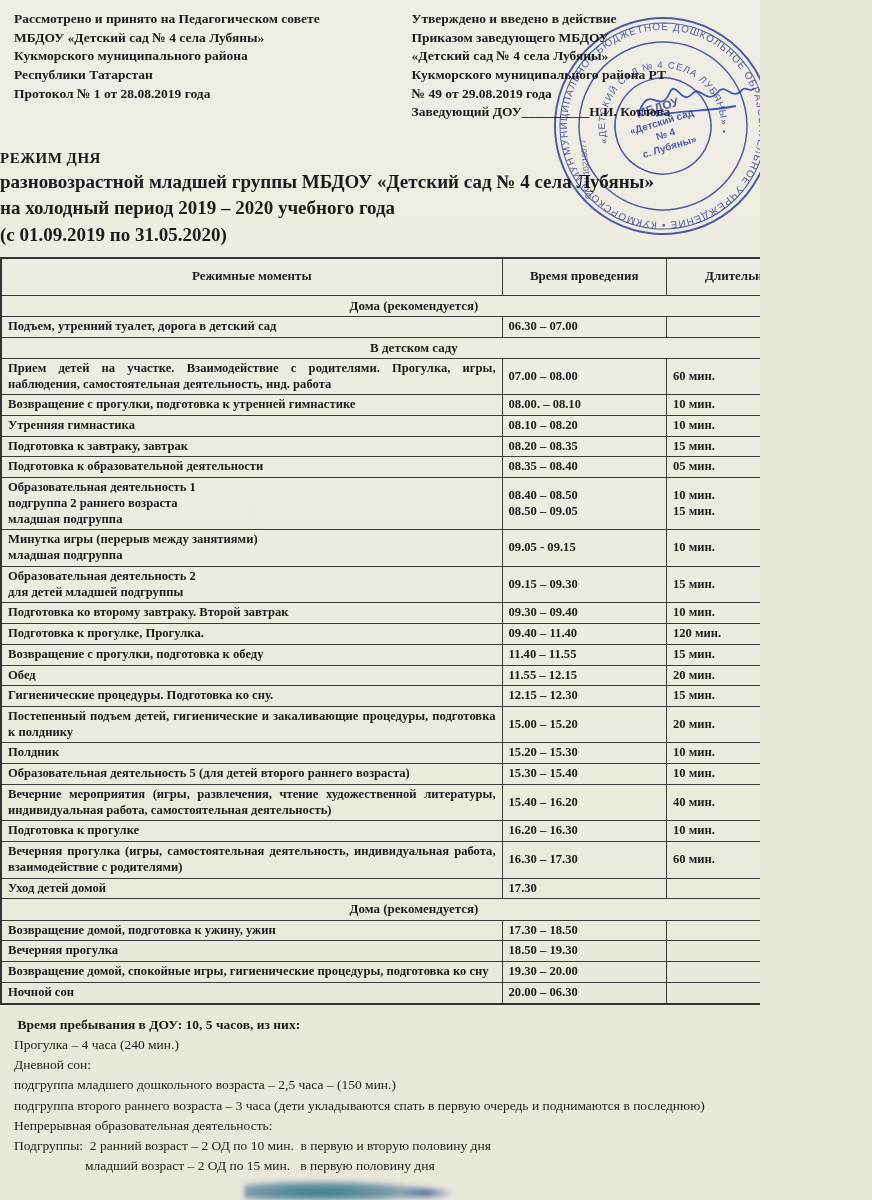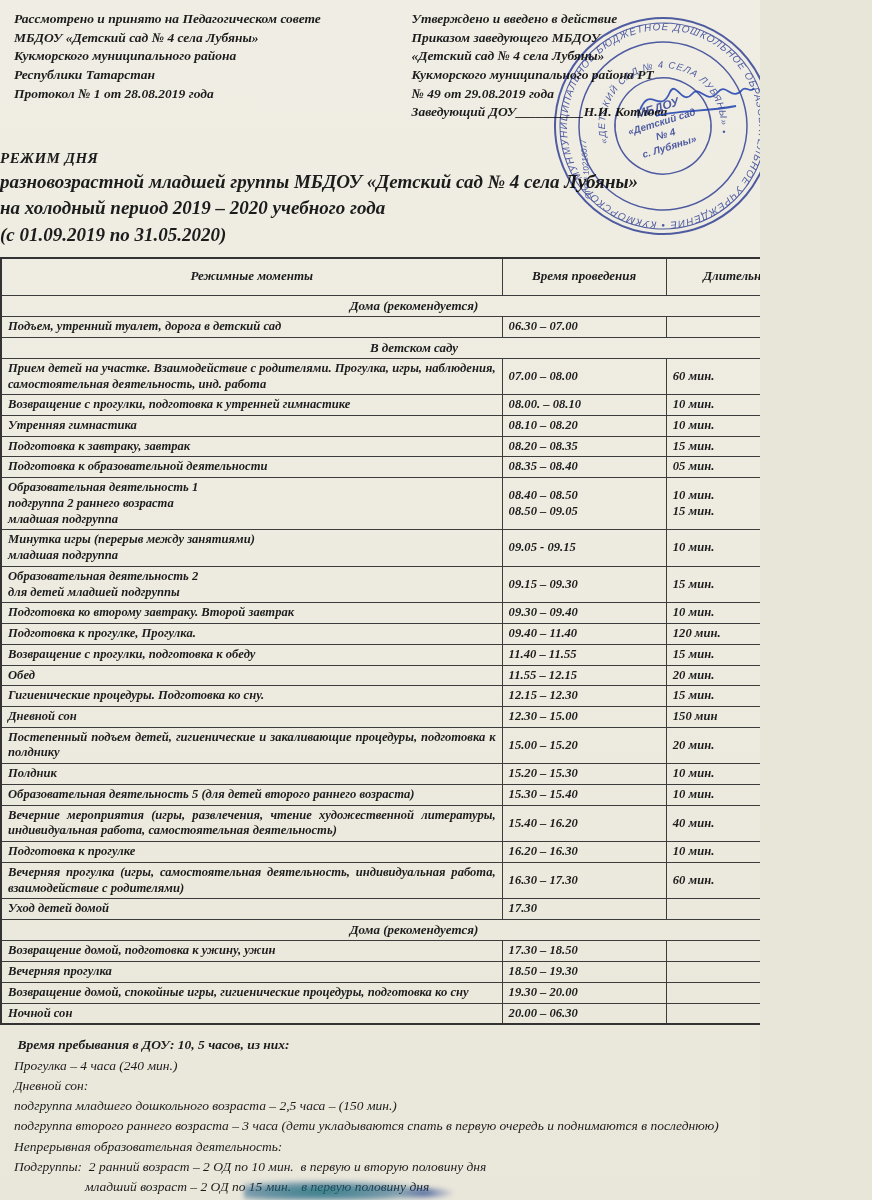--- a/index.html
+++ b/index.html
@@ -12,7 +12,6 @@
     font-family:"Liberation Serif","DejaVu Serif",serif;
     color:#1c1c1c;
     overflow:hidden;
-    font-style:italic;
   }
   
   .header-row{display:flex;justify-content:space-between;padding:10px 16px 0 14px;}

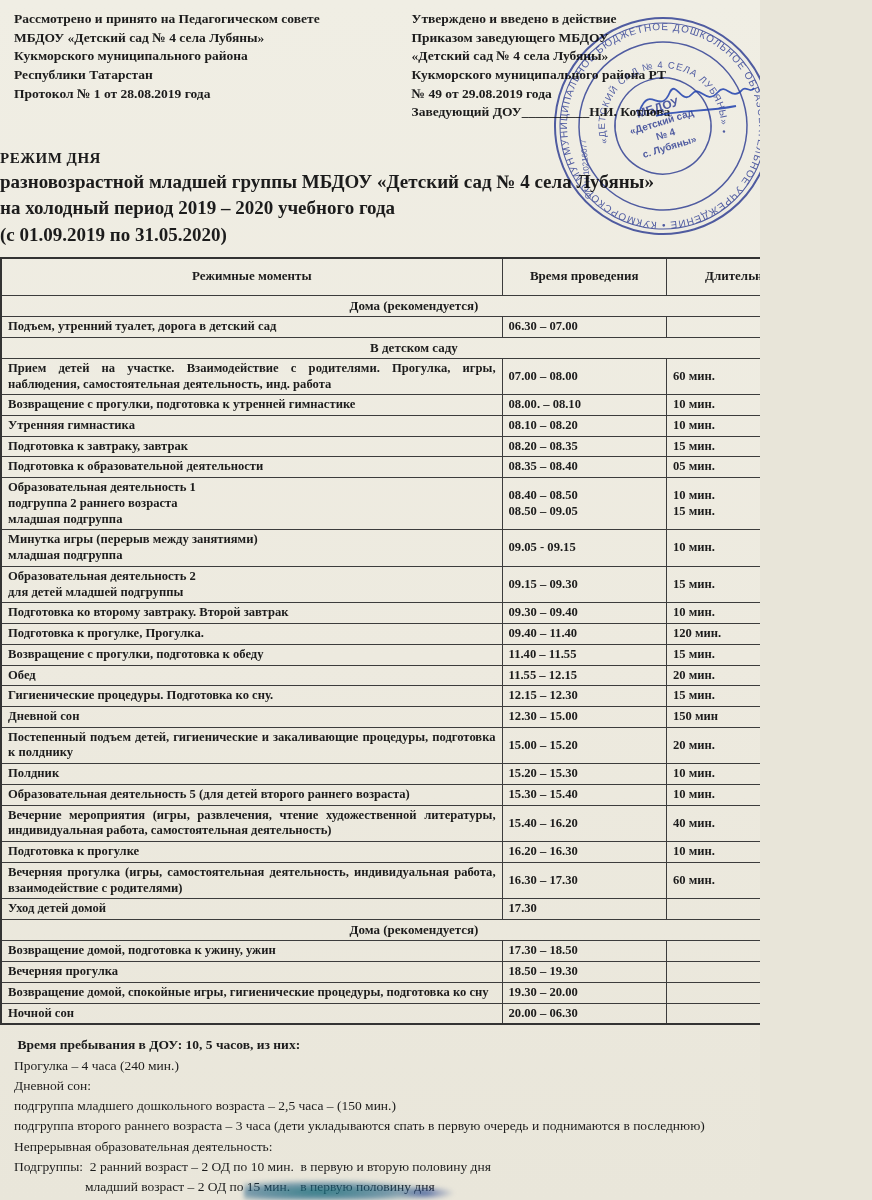--- a/index.html
+++ b/index.html
@@ -227,11 +227,6 @@
           <td class="cell-duration">15 мин.</td>
         </tr>
         <tr>
-          <td class="cell-moment">Дневной сон</td>
-          <td class="cell-time">12.30 – 15.00</td>
-          <td class="cell-duration">150 мин</td>
-        </tr>
-        <tr>
           <td class="cell-moment">Постепенный подъем детей, гигиенические и закаливающие процедуры, подготовка к полднику</td>
           <td class="cell-time">15.00 – 15.20</td>
           <td class="cell-duration">20 мин.</td>

